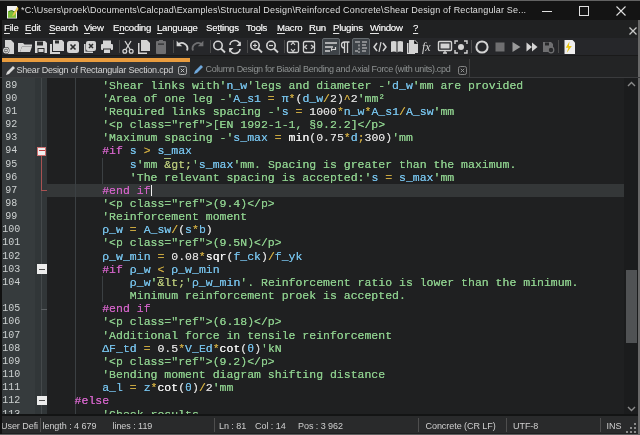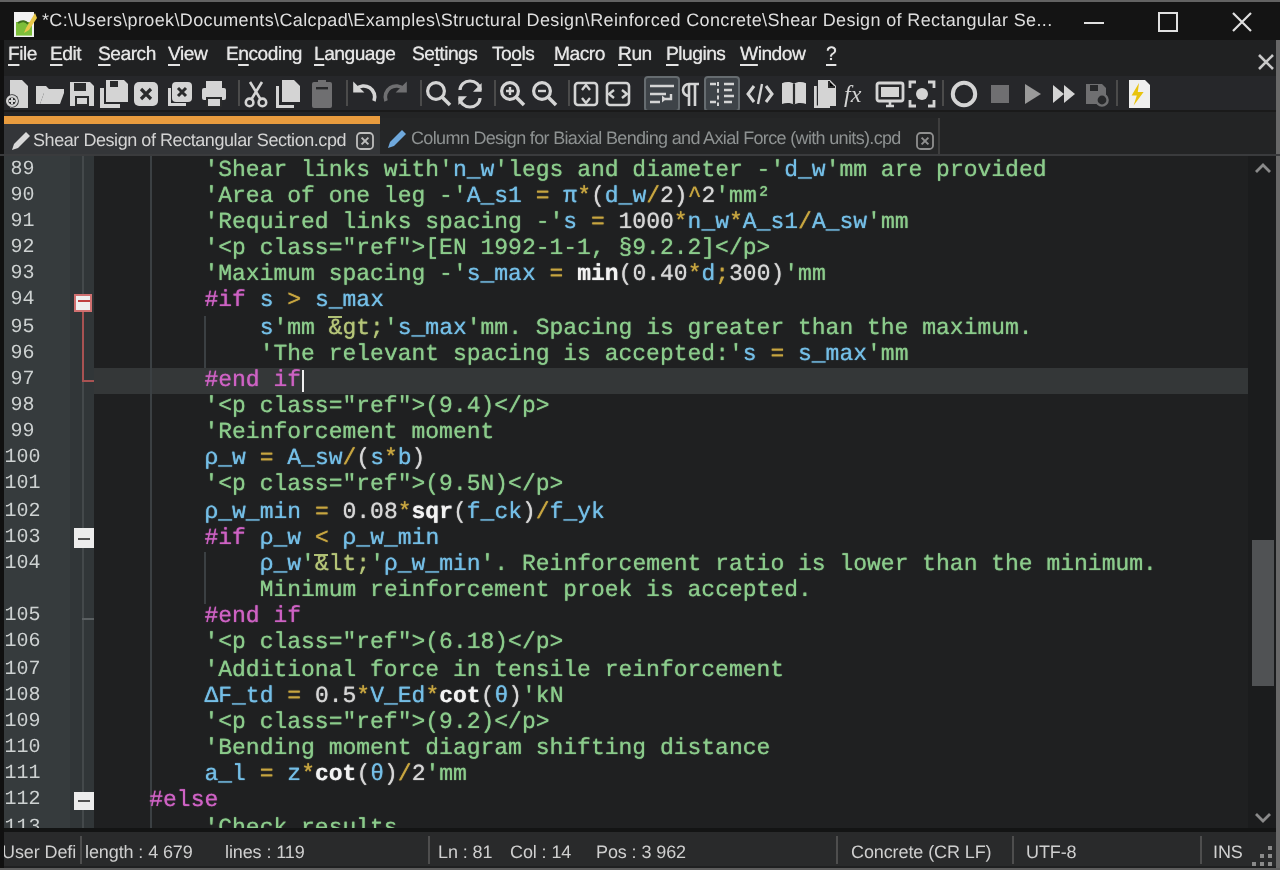--- a/index.html
+++ b/index.html
@@ -29,7 +29,7 @@
 #caretline{position:absolute;left:47px;top:106.3px;width:577px;height:13.15px;background:#343738}
 pre.code{position:absolute;left:47px;top:1.1px;font-family:"Liberation Mono",monospace;font-size:11.5px;line-height:13.15px;tab-size:4;white-space:pre;color:#D6D6D6;text-shadow:0 0 0.55px currentColor}
 .g{color:#8BCB8B} .b{color:#74BEE6} .o{color:#C8A640} .m{color:#CE62C4}
-.w{color:#D6D6D6} .e{color:#B5C578} .f{color:#F2F2F2;font-weight:bold}
+.w{color:#D6D6D6} .e{color:#B5C578} .f{color:#F2F2F2;font-weight:normal}
 .guide{position:absolute;width:1px;background:#3B4043}
 
 #sbar{position:absolute;left:624px;top:0;width:14px;height:338px;background:#1B1C1D}

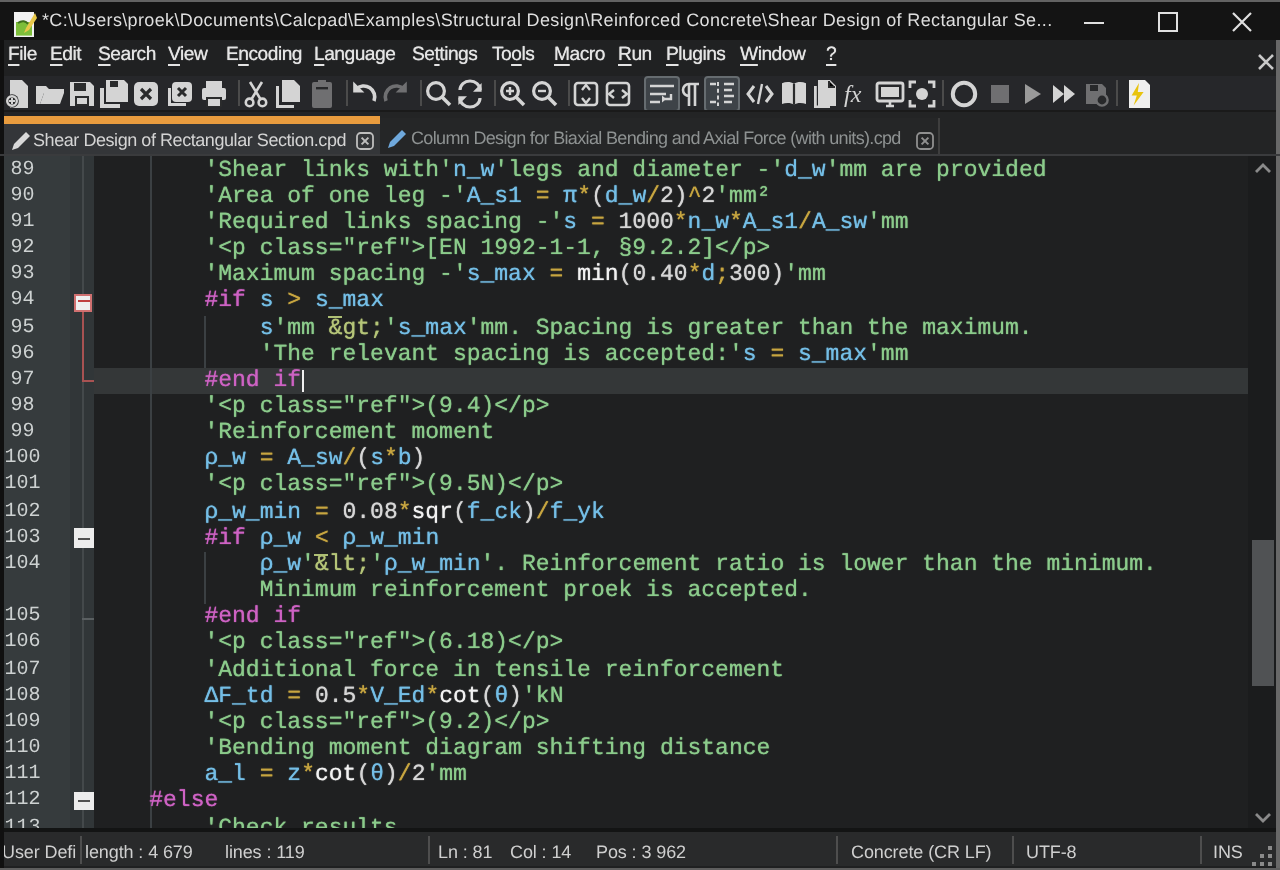--- a/index.html
+++ b/index.html
@@ -308,7 +308,7 @@
 		<span class="g">'Area of one leg -'</span><span class="b">A_s1</span><span class="w"> </span><span class="o">=</span><span class="w"> </span><span class="b">π</span><span class="o">*</span><span class="w">(</span><span class="b">d_w</span><span class="o">/</span><span class="w">2)</span><span class="o">^</span><span class="w">2</span><span class="g">'mm²</span>
 		<span class="g">'Required links spacing -'</span><span class="b">s</span><span class="w"> </span><span class="o">=</span><span class="w"> </span><span class="w">1000</span><span class="o">*</span><span class="b">n_w</span><span class="o">*</span><span class="b">A_s1</span><span class="o">/</span><span class="b">A_sw</span><span class="g">'mm</span>
 		<span class="g">'&lt;p class="ref"&gt;[EN 1992-1-1, §9.2.2]&lt;/p&gt;</span>
-		<span class="g">'Maximum spacing -'</span><span class="b">s_max</span><span class="w"> </span><span class="o">=</span><span class="w"> </span><span class="f">min</span><span class="w">(0.40</span><span class="o">*</span><span class="b">d</span><span class="o">;</span><span class="w">300)</span><span class="g">'mm</span>
+		<span class="g">'Maximum spacing -'</span><span class="b">s_max</span><span class="w"> </span><span class="o">=</span><span class="w"> </span><span class="f">min</span><span class="w">(0.75</span><span class="o">*</span><span class="b">d</span><span class="o">;</span><span class="w">300)</span><span class="g">'mm</span>
 		<span class="m">#if</span><span class="w"> </span><span class="b">s</span><span class="w"> </span><span class="o">&gt;</span><span class="w"> </span><span class="b">s_max</span>
 			<span class="b">s</span><span class="g">'mm </span><span class="e">&amp;gt;</span><span class="g">'</span><span class="b">s_max</span><span class="g">'mm. Spacing is greater than the maximum.</span>
 			<span class="g">'The relevant spacing is accepted:'</span><span class="b">s</span><span class="w"> </span><span class="o">=</span><span class="w"> </span><span class="b">s_max</span><span class="g">'mm</span>

